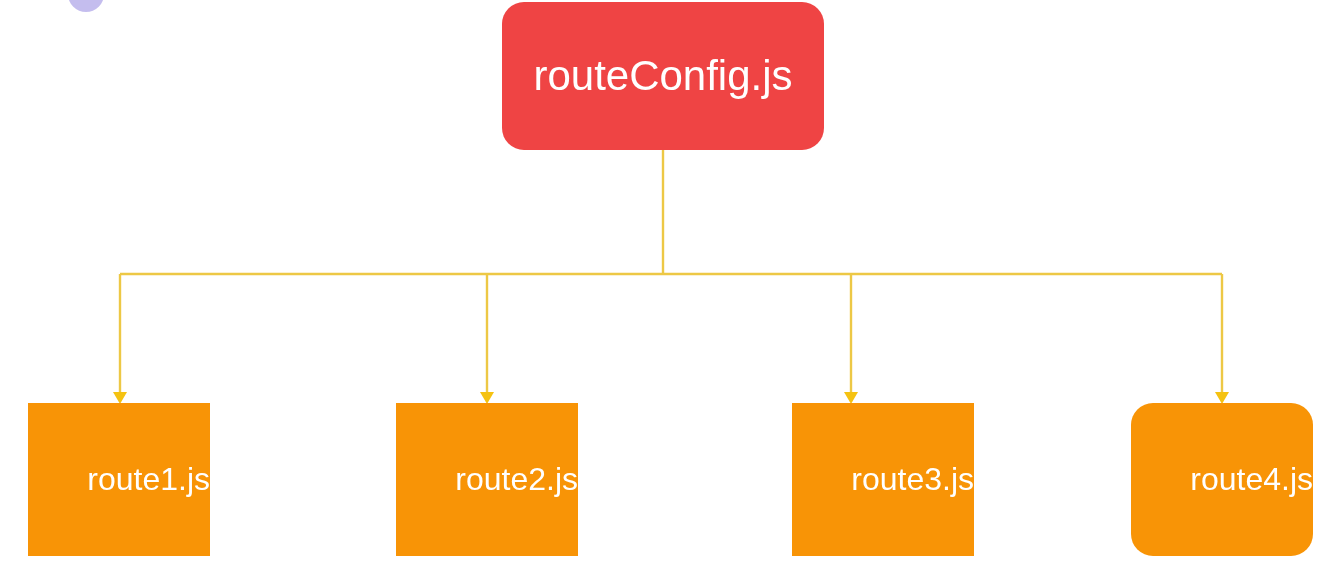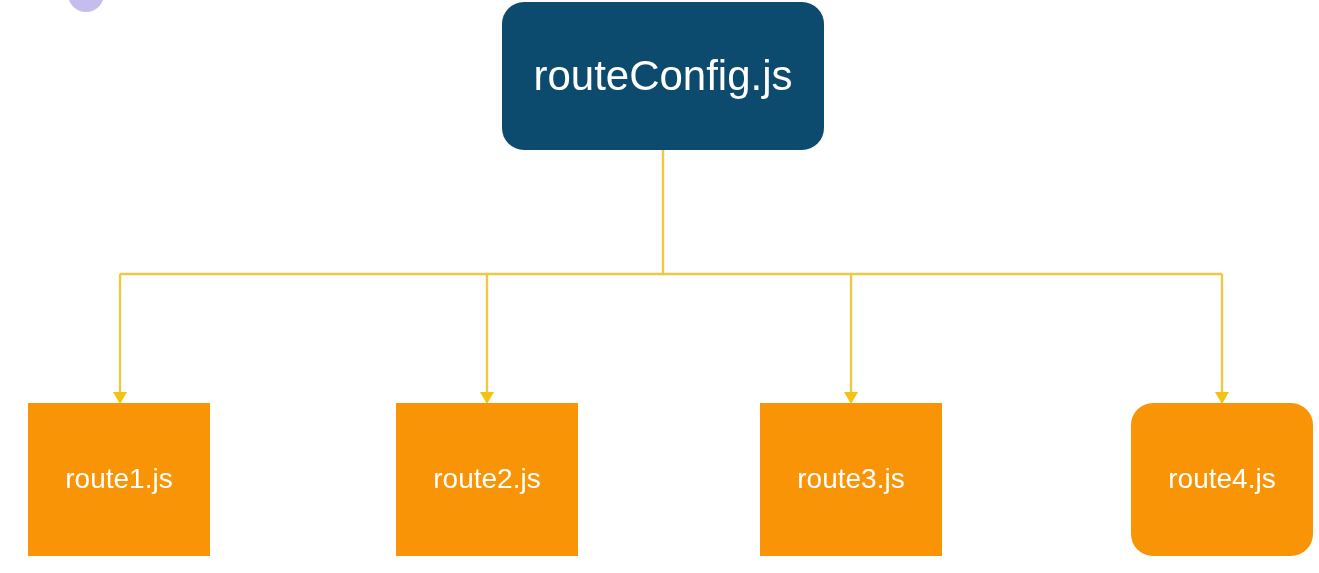--- a/index.html
+++ b/index.html
@@ -43,7 +43,7 @@
     top: 2px;
     width: 322px;
     height: 148px;
-    background: #0c4a6e;
+    background: #ef4444;
     border-radius: 22px;
     font-size: 42px;
     font-weight: 400;

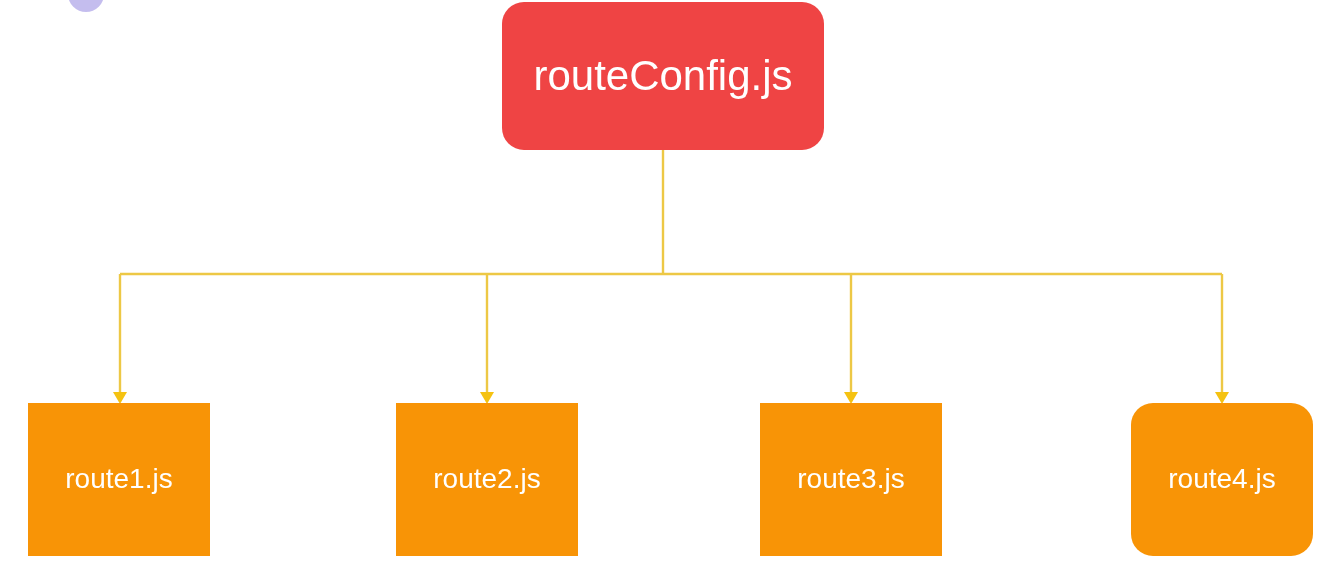--- a/index.html
+++ b/index.html
@@ -53,8 +53,9 @@
     height: 153px;
     background: #f89406;
     border-radius: 0;
-    font-size: 28px;
+    font-size: 32px;
     font-weight: 400;
+    justify-content: flex-end;
   }
   .node-leaf.leaf-1 { left: 28px;   top: 403px; }
   .node-leaf.leaf-2 { left: 396px;  top: 403px; }

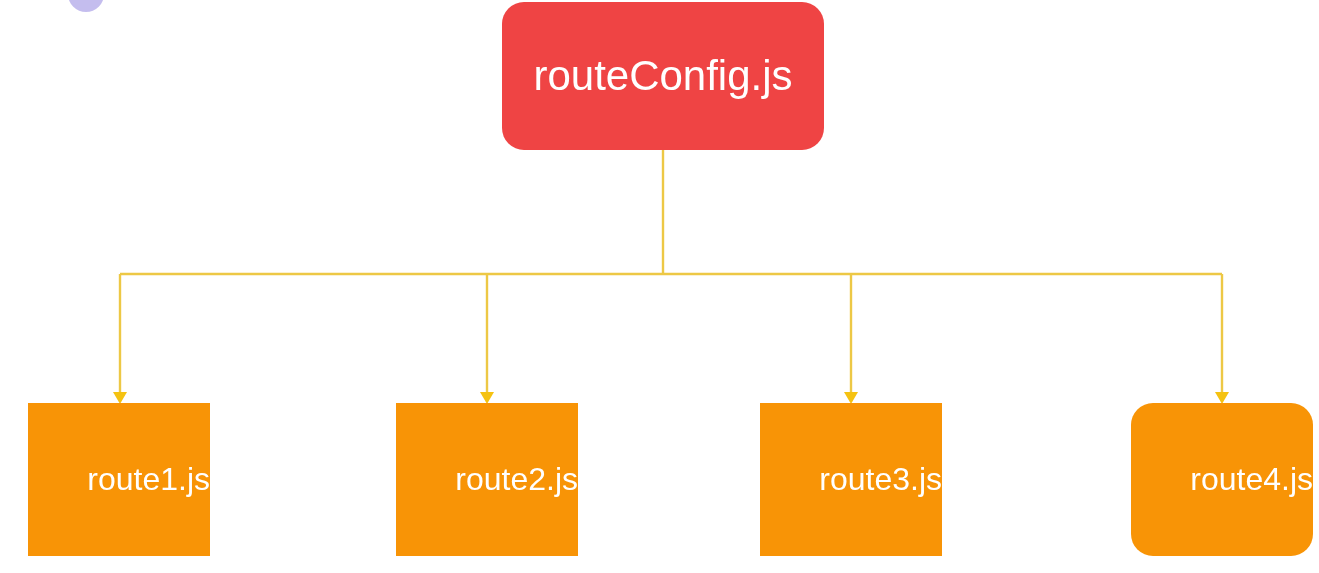--- a/index.html
+++ b/index.html
@@ -59,7 +59,7 @@
   }
   .node-leaf.leaf-1 { left: 28px;   top: 403px; }
   .node-leaf.leaf-2 { left: 396px;  top: 403px; }
-  .node-leaf.leaf-3 { left: 760px;  top: 403px; }
+  .node-leaf.leaf-3 { left: 792px;  top: 403px; }
   .node-leaf.leaf-4 { left: 1131px; top: 403px; border-radius: 22px; }
 
   .node-label {

